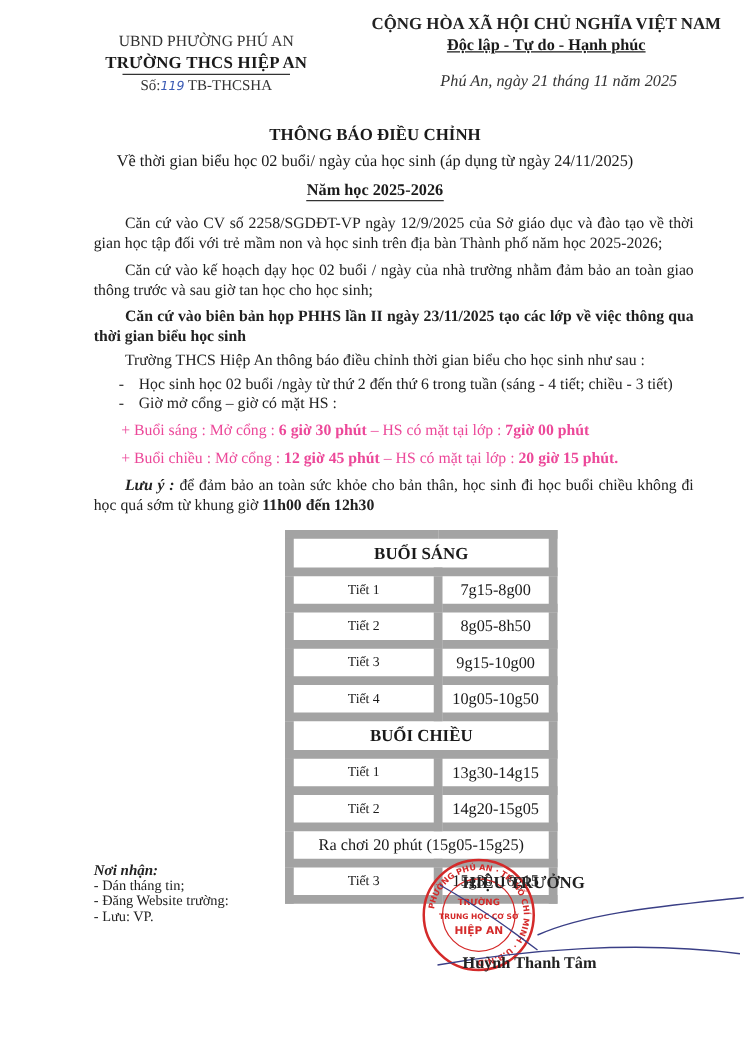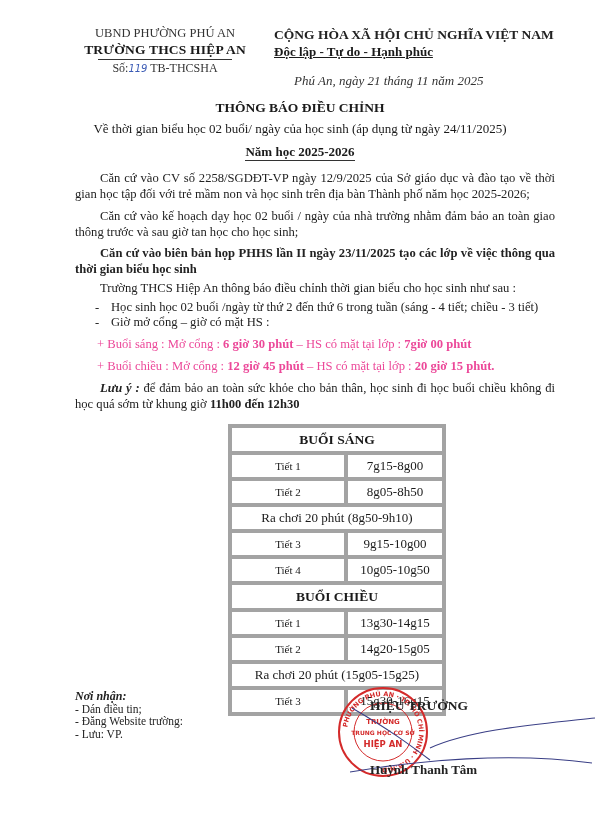--- a/index.html
+++ b/index.html
@@ -18,7 +18,7 @@
   #hdr-left .l3 .num { color: #3b5bb5; font-style: italic; font-family: "DejaVu Sans", sans-serif; font-size: 10px; }
 
   
-  #hdr-right { left: 274px; top: 26px; width: 326px; text-align: left; }
+  #hdr-right { left: 274px; top: 10px; width: 326px; text-align: center; }
   #hdr-right .r1 { font-size: 13.5px; font-weight: bold; line-height: 17px; color: #222; }
   #hdr-right .r2 { font-size: 13px; font-weight: bold; line-height: 17px; }
   #hdr-right .r2 span { text-decoration: underline; text-decoration-thickness: 1px; }

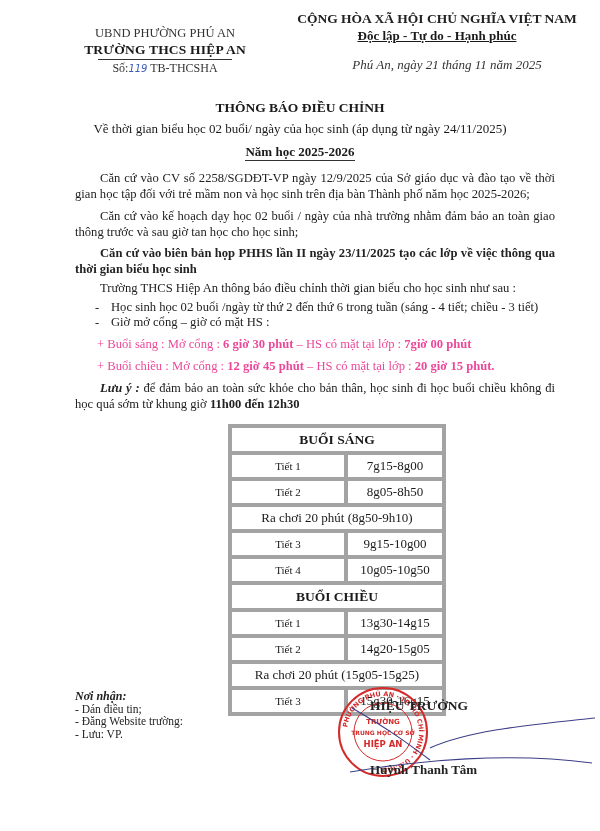--- a/index.html
+++ b/index.html
@@ -37,7 +37,7 @@
 
   
   #schedule { left: 228px; top: 424px; width: 218px; border-collapse: collapse; font-size: 12.6px; }
-  #schedule td { border: 4px solid #a3a3a3; padding: 0; height: 22px; text-align: center; vertical-align: middle; }
+  #schedule td { border: 7px solid #a3a3a3; padding: 0; height: 22px; text-align: center; vertical-align: middle; }
   #schedule td.lbl { font-size: 11px; width: 112px; }
   #schedule td.time { font-size: 13px; }
   #schedule td.head { font-weight: bold; font-size: 13.5px; height: 23px; }

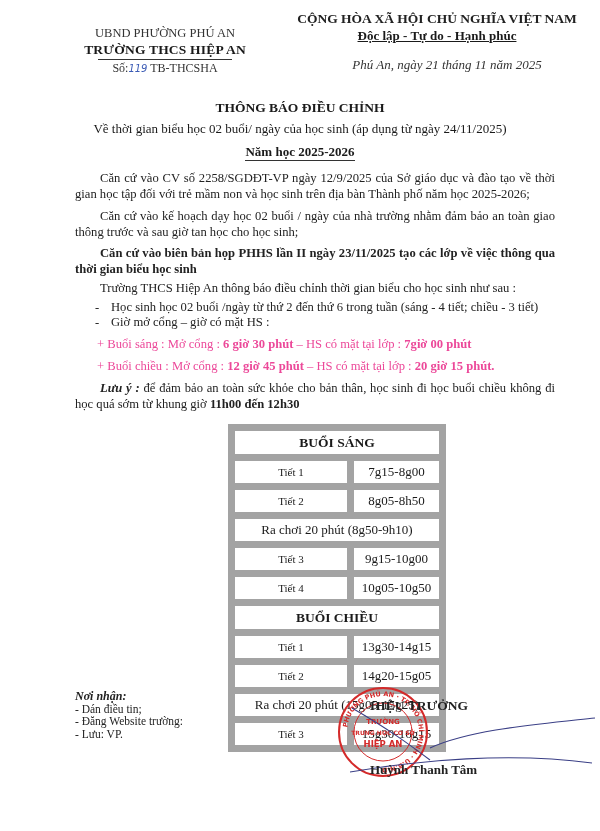--- a/index.html
+++ b/index.html
@@ -108,9 +108,6 @@
         <td class="time">8g05-8h50</td>
       </tr>
   <tr>
-        <td class="brk" colspan="2">Ra chơi 20 phút (8g50-9h10)</td>
-      </tr>
-  <tr>
         <td class="lbl">Tiết 3</td>
         <td class="time">9g15-10g00</td>
       </tr>

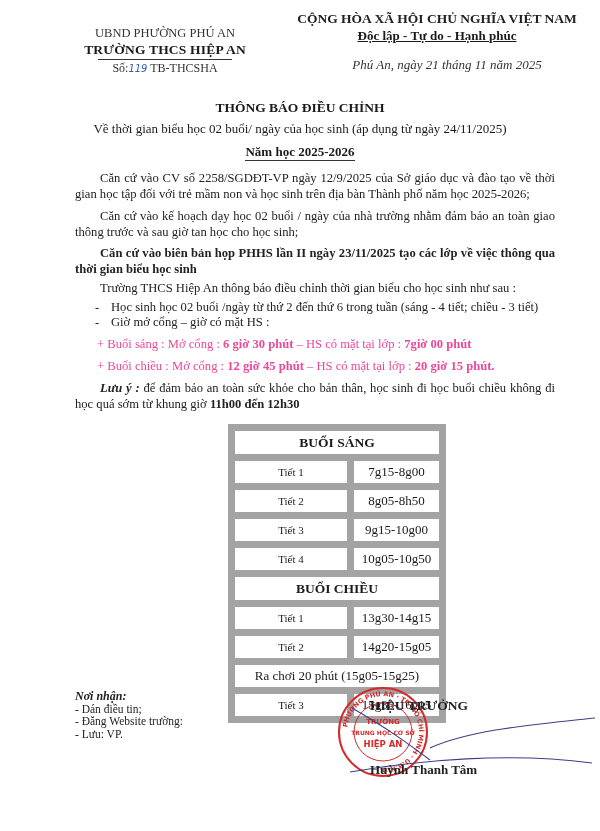--- a/index.html
+++ b/index.html
@@ -138,7 +138,7 @@
 
 <div id="recipients" class="abs">
   <div class="h">Nơi nhận:</div>
-  <div>- Dán điều tin;</div>
+  <div>- Dán tháng tin;</div>
   <div>- Đăng Website trường:</div>
   <div>- Lưu: VP.</div>
 </div>

